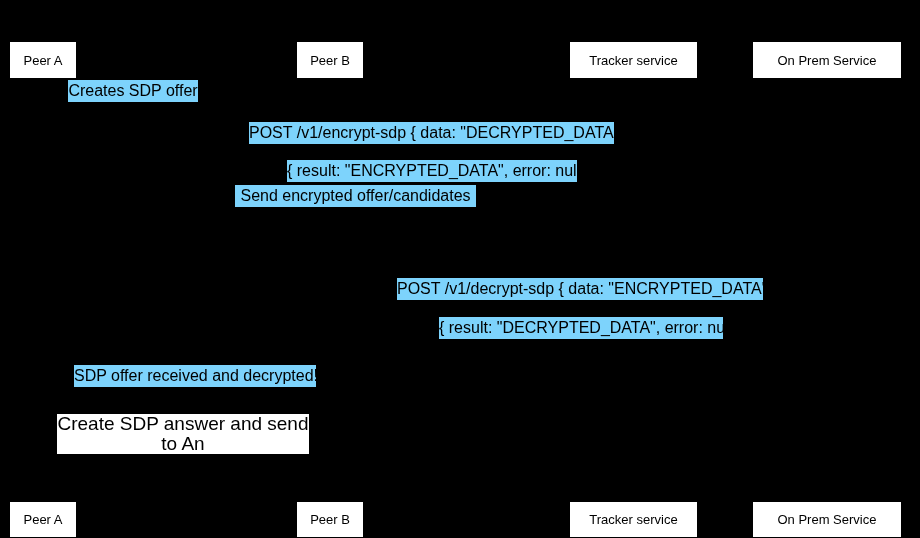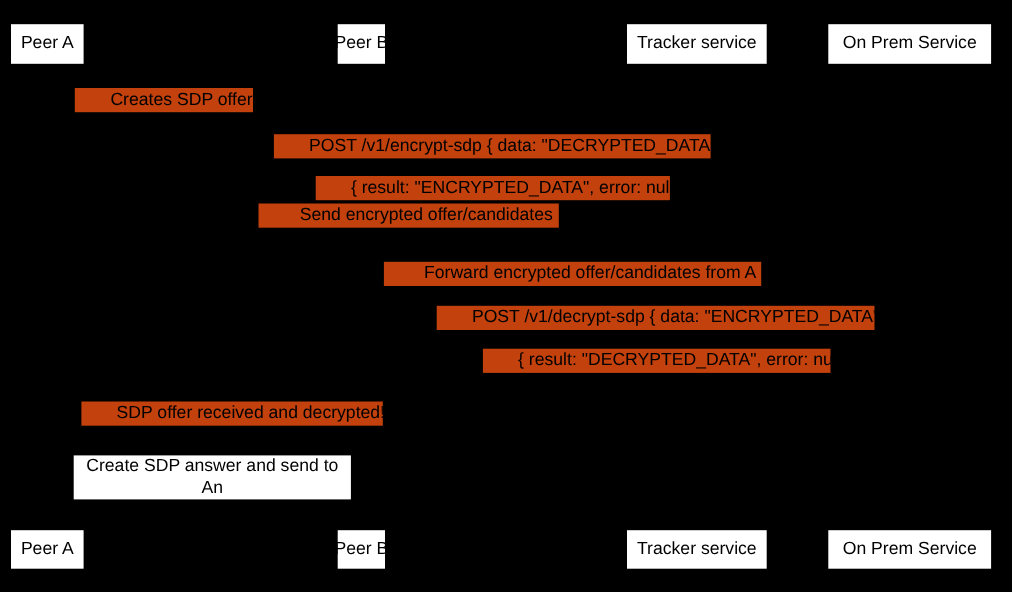--- a/index.html
+++ b/index.html
@@ -21,8 +21,9 @@
     display: flex;
     align-items: center;
     justify-content: center;
-    font-size: 16px;
+    font-size: 13px;
     white-space: nowrap;
+    margin-top: 20px;
   }
   .row-top    { top: 22px;  height: 36px; }
   .row-bottom { top: 482px; height: 35px; }

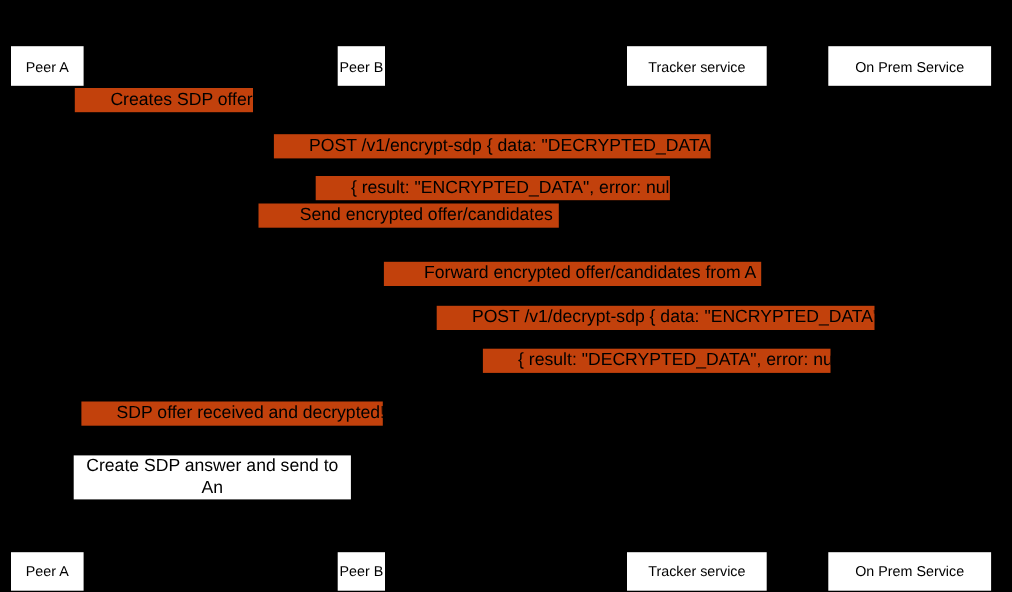--- a/index.html
+++ b/index.html
@@ -28,7 +28,7 @@
   .row-top    { top: 22px;  height: 36px; }
   .row-bottom { top: 482px; height: 35px; }
   .col-peer-a  { left: 10px;  width: 66px;  }
-  .col-peer-b  { left: 307px; width: 43px;  }
+  .col-peer-b  { left: 297px; width: 66px;  }
   .col-tracker { left: 570px; width: 127px; }
   .col-onprem  { left: 753px; width: 148px; }
   .msg {

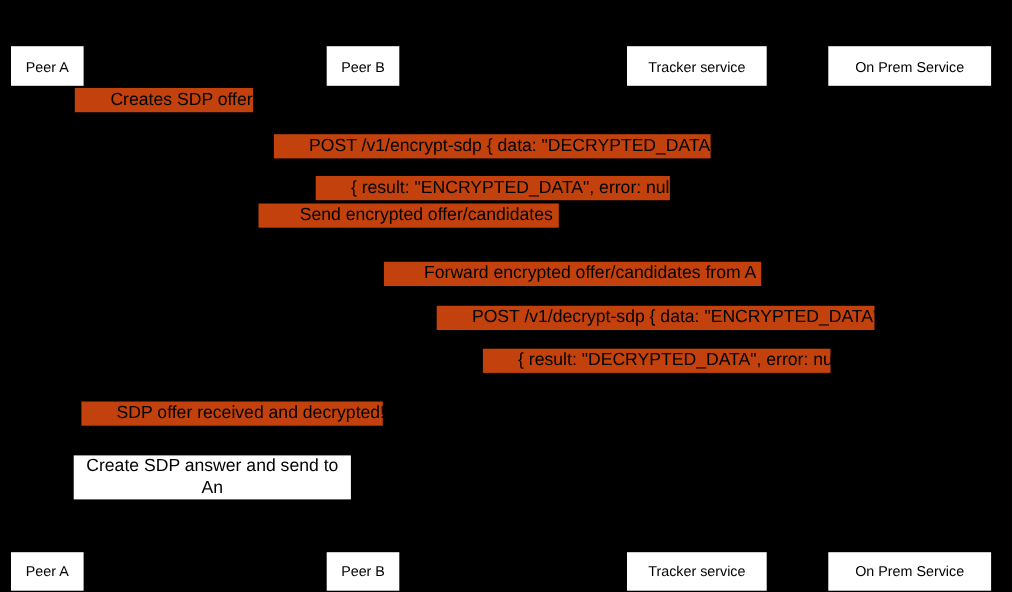--- a/index.html
+++ b/index.html
@@ -33,7 +33,7 @@
   .col-onprem  { left: 753px; width: 148px; }
   .msg {
     position: absolute;
-    background: #c2410c;
+    background: #7dd3fc;
     color: #000000;
     font-size: 16px;
     line-height: 22px;
@@ -41,7 +41,6 @@
     text-align: center;
     white-space: nowrap;
     overflow: hidden;
-    padding-left: 32px;
   }
   .m0 { left: 68px;  top: 80px;  width: 130px; }
   .m1 { left: 249px; top: 122px; width: 365px; }

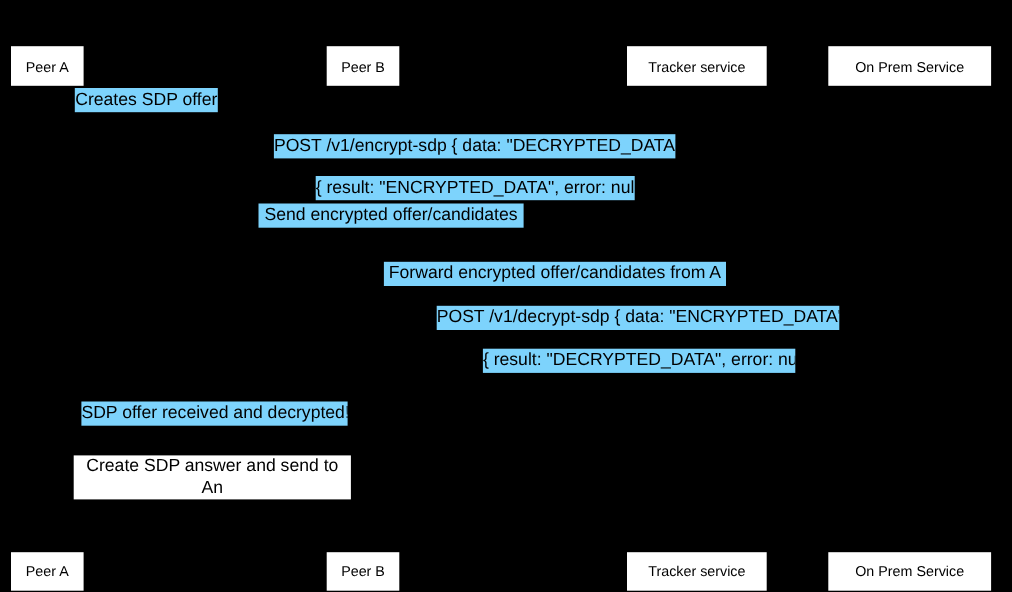--- a/index.html
+++ b/index.html
@@ -75,7 +75,6 @@
   <div class="msg m1">POST /v1/encrypt-sdp { data: "DECRYPTED_DATA" }</div>
   <div class="msg m2">{ result: "ENCRYPTED_DATA", error: null }</div>
   <div class="msg m3">Send encrypted offer/candidates</div>
-  <div class="msg m4">Forward encrypted offer/candidates from A</div>
   <div class="msg m5">POST /v1/decrypt-sdp { data: "ENCRYPTED_DATA" }</div>
   <div class="msg m6">{ result: "DECRYPTED_DATA", error: null }</div>
   <div class="msg m7">SDP offer received and decrypted!</div>

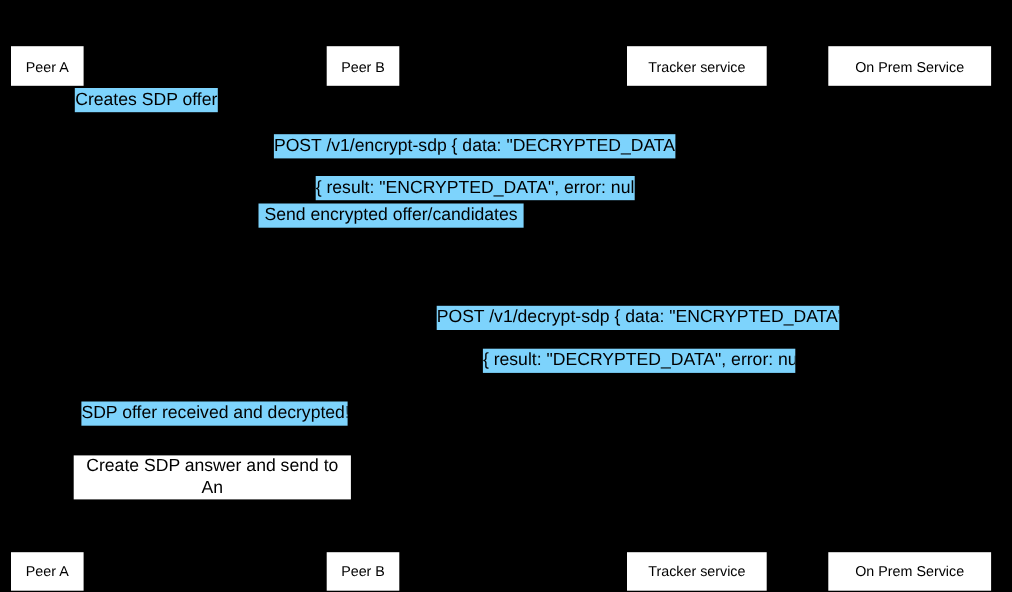--- a/index.html
+++ b/index.html
@@ -52,11 +52,11 @@
   .m7 { left: 74px;  top: 365px; width: 242px; }
   .note {
     position: absolute;
-    left: 67px; top: 414px;
+    left: 57px; top: 414px;
     width: 252px; height: 40px;
     background: #ffffff;
     color: #000000;
-    font-size: 16px;
+    font-size: 19px;
     line-height: 20px;
     text-align: center;
   }

